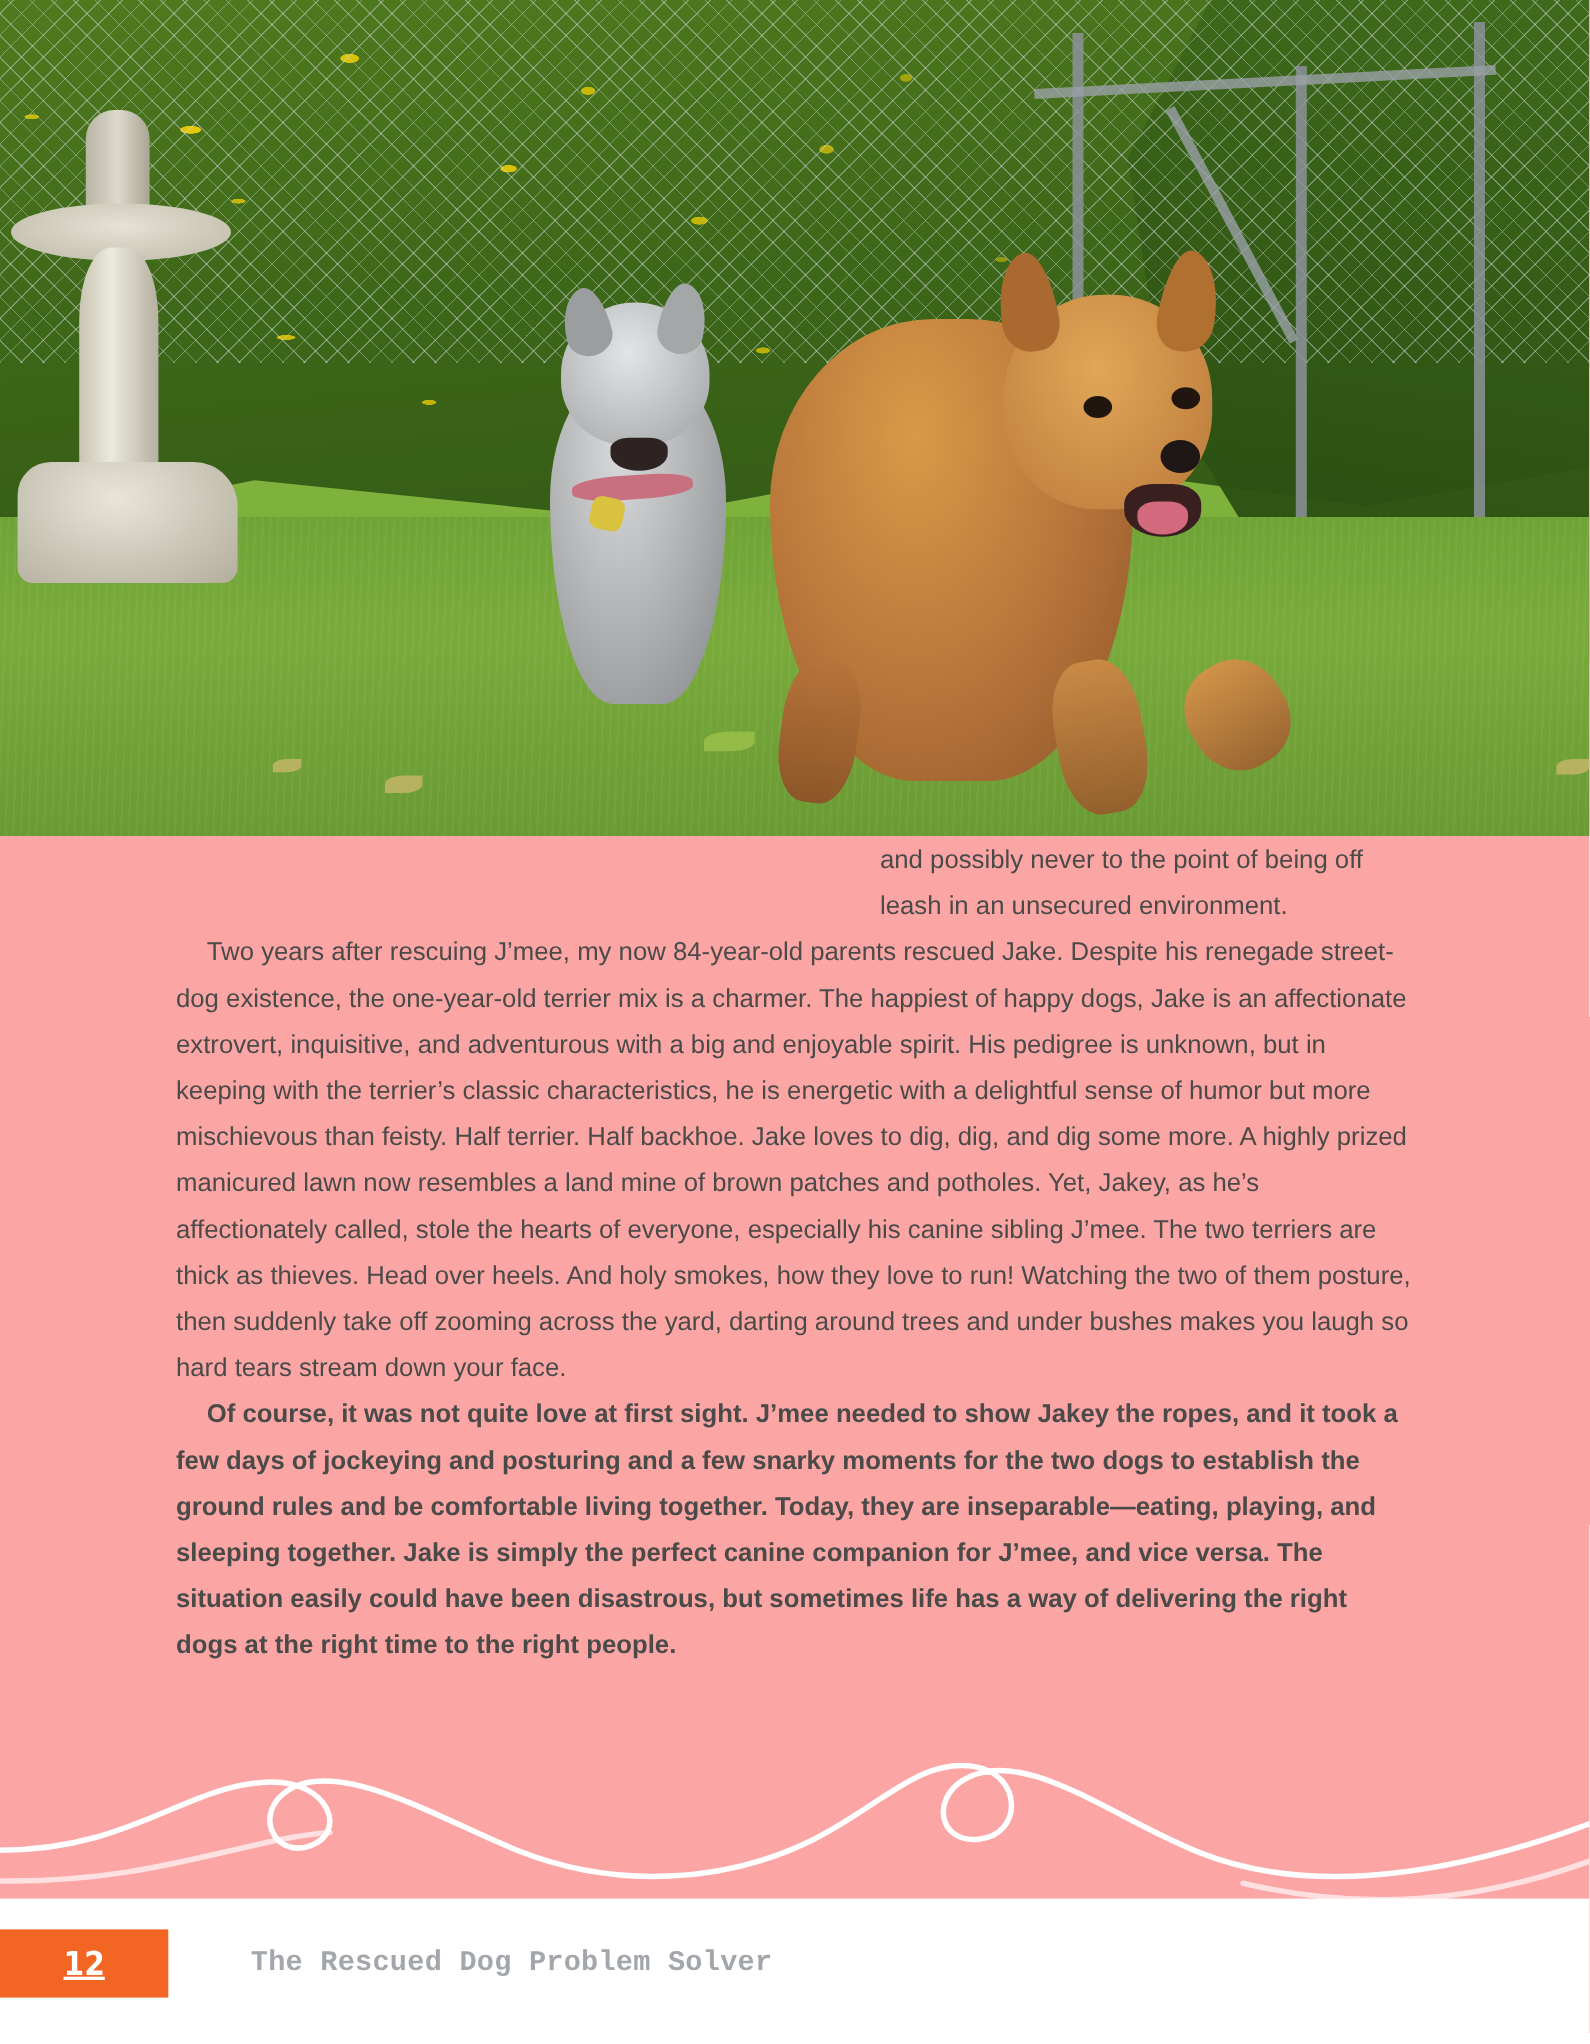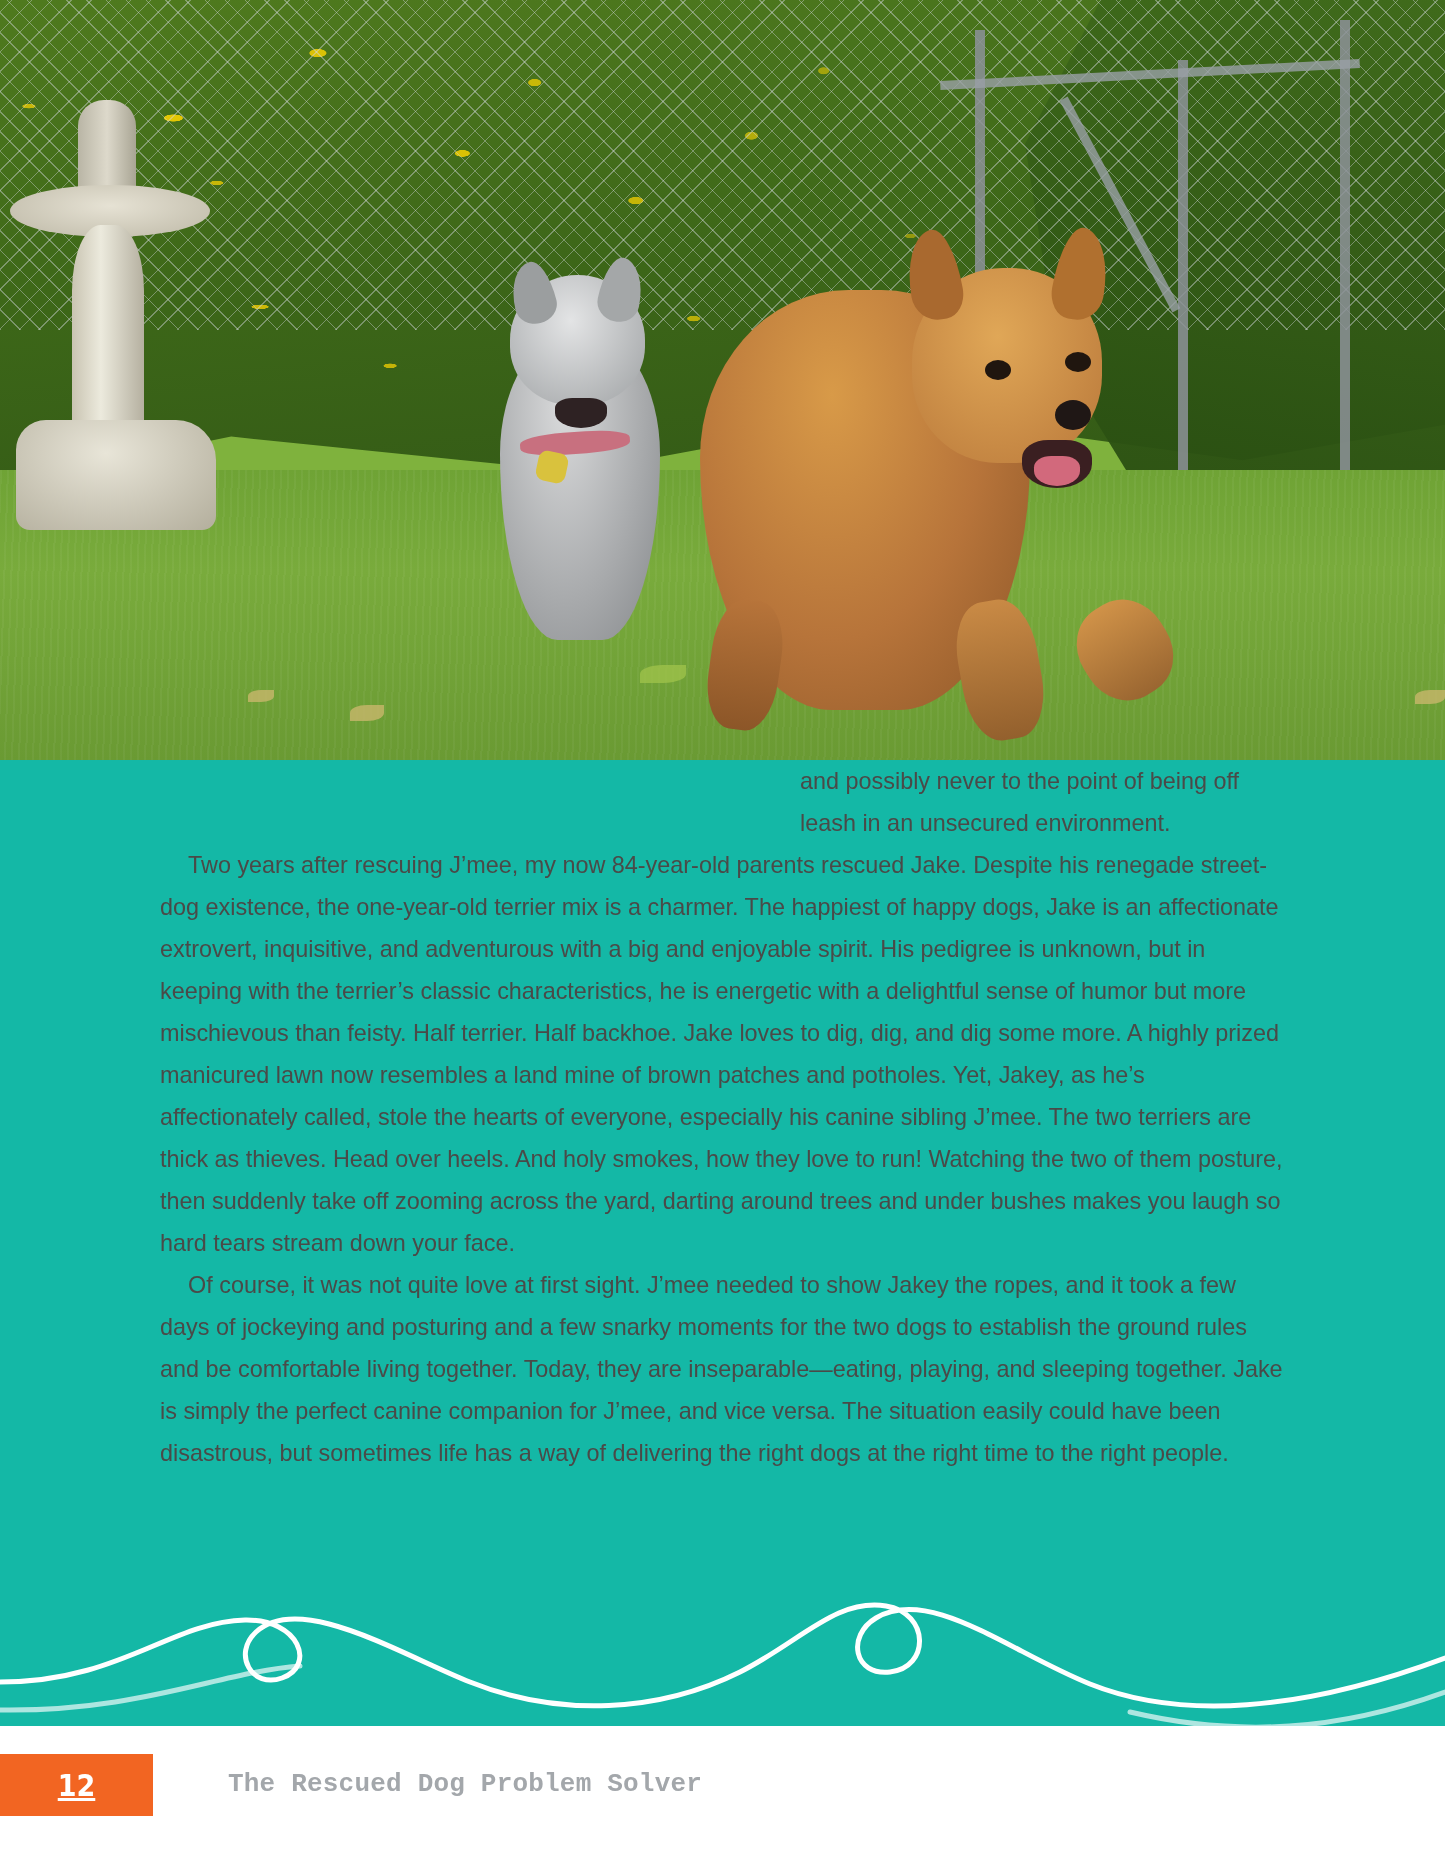--- a/index.html
+++ b/index.html
@@ -20,7 +20,7 @@
     top: 0; left: 0;
     width: 1445px;
     height: 1858px;
-    background: #14b8a6;
+    background: #fca5a5;
   }
 
   

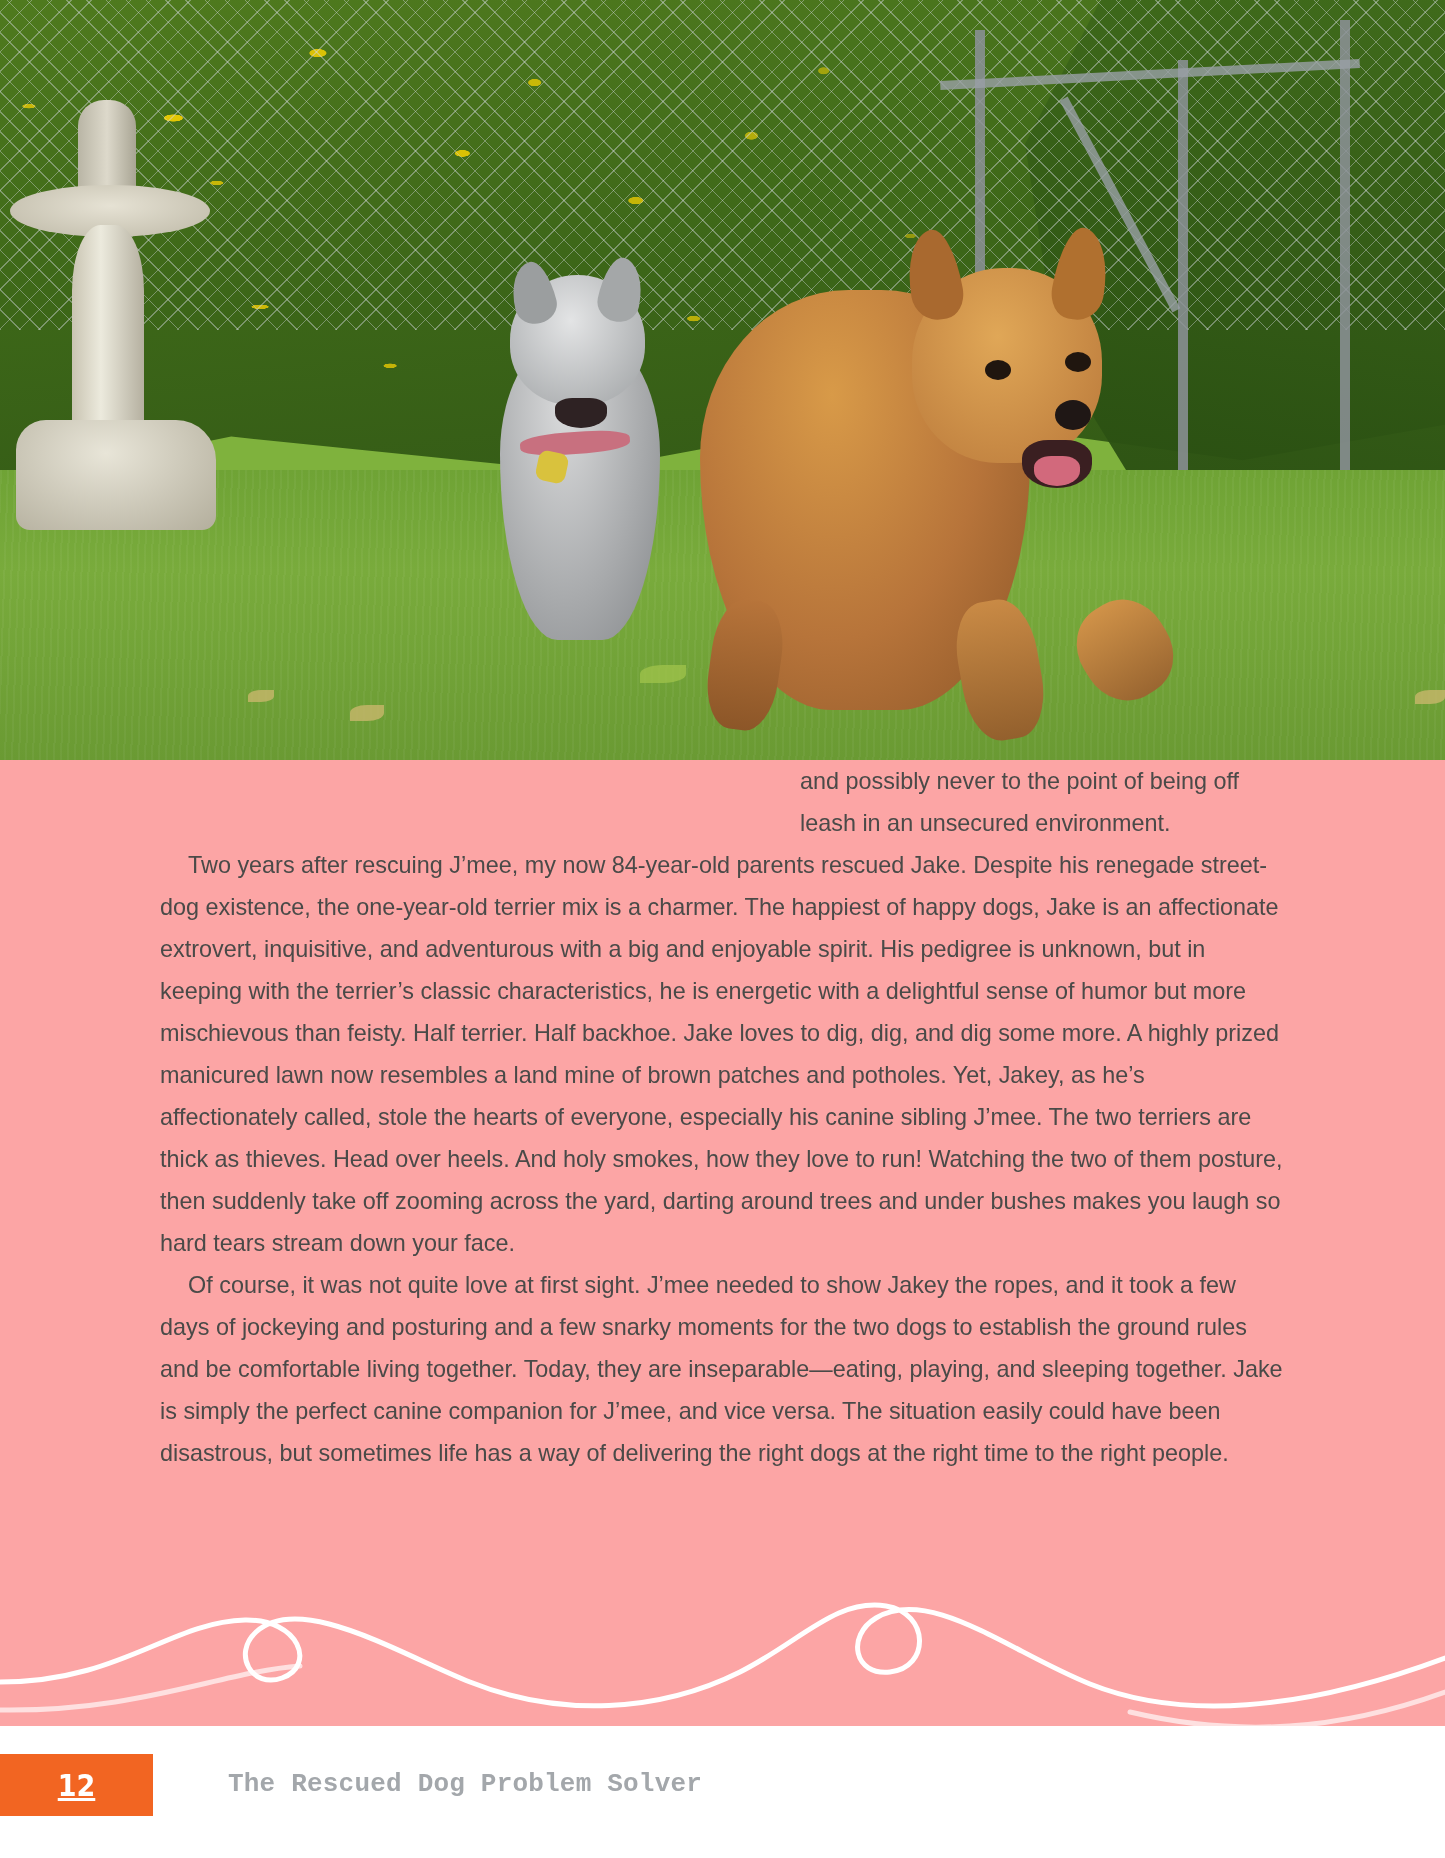--- a/index.html
+++ b/index.html
@@ -230,7 +230,7 @@
     width: 485px;
   }
   .p-rest { position: absolute; left: 0; top: 84px; width: 1125px; }
-  .p-rest p + p { text-indent: 28px; }
+  .p-rest p + p { text-indent: 28px; font-weight: bold; }
 
   
   .swirl {

